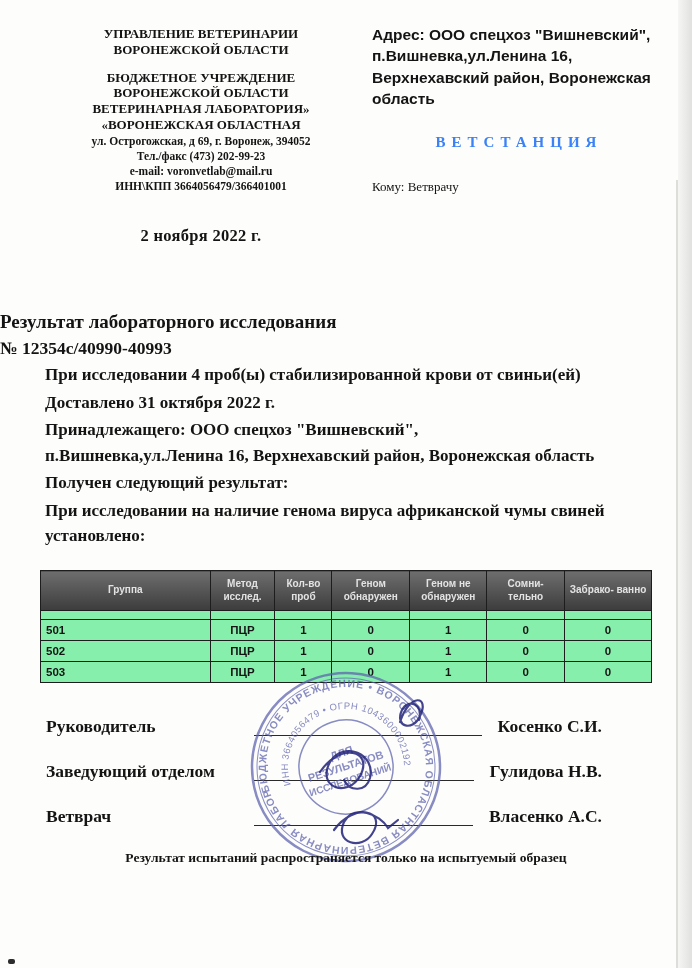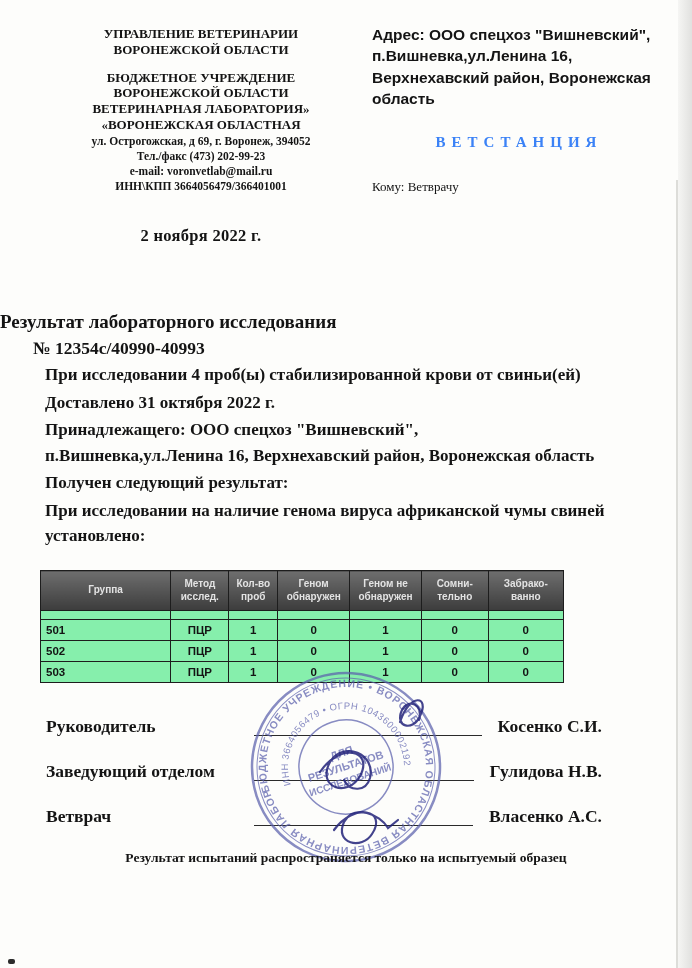--- a/index.html
+++ b/index.html
@@ -32,7 +32,7 @@
   
   .title { position:absolute; top:293px; left:0; width:100%; text-align:left; font-weight:bold;margin-top:18px; }
   .title .t1 { font-size:19px; }
-  .title .t2 { font-size:17.5px; margin-top:5px;padding-left:33px; }
+  .title .t2 { font-size:17.5px; margin-top:5px; }
 
   
   .body-text { position:absolute; left:45px; top:362px; width:578px; font-size:17px; font-weight:bold; line-height:1.5; }

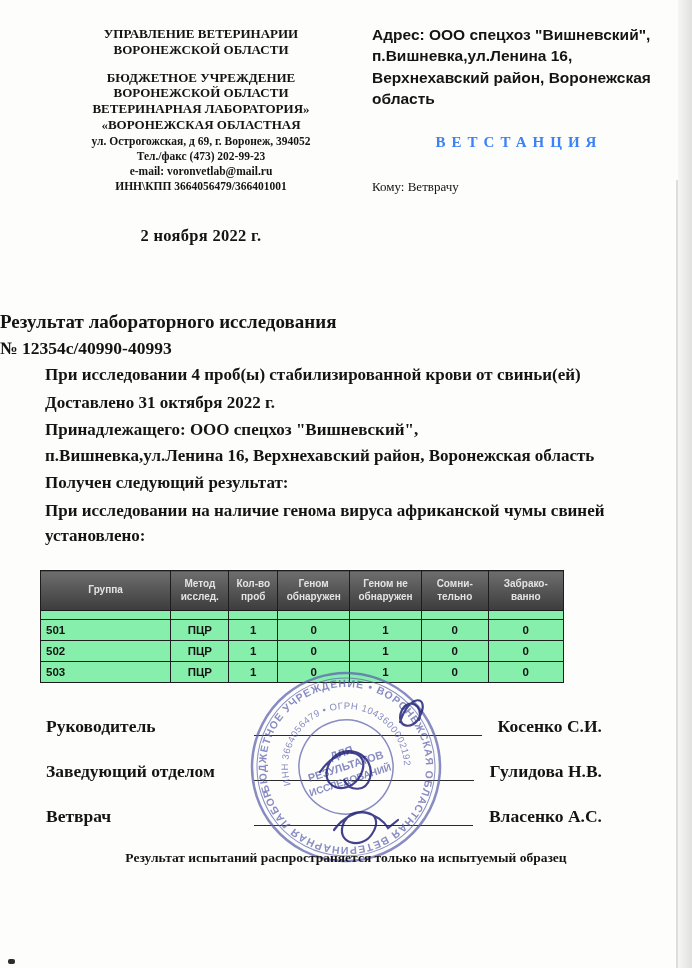--- a/index.html
+++ b/index.html
@@ -39,7 +39,7 @@
   .body-text p { margin-bottom:2px; }
 
   
-  table.results { position:absolute; left:40px; top:570px; width:524px; border-collapse:collapse;
+  table.results { position:absolute; left:40px; top:570px; width:612px; border-collapse:collapse;
     font-family:"Liberation Sans", sans-serif; }
   table.results th {
     background:linear-gradient(#6e6e6e,#3c3c3c); color:#e3e3e3;

